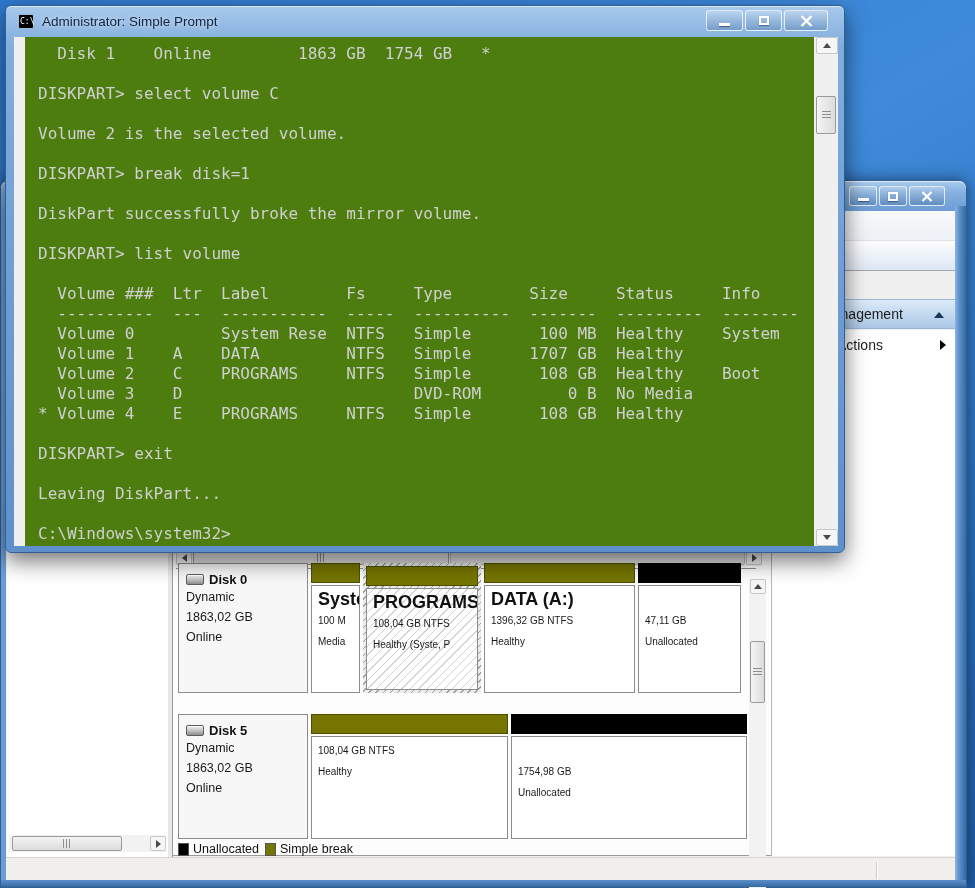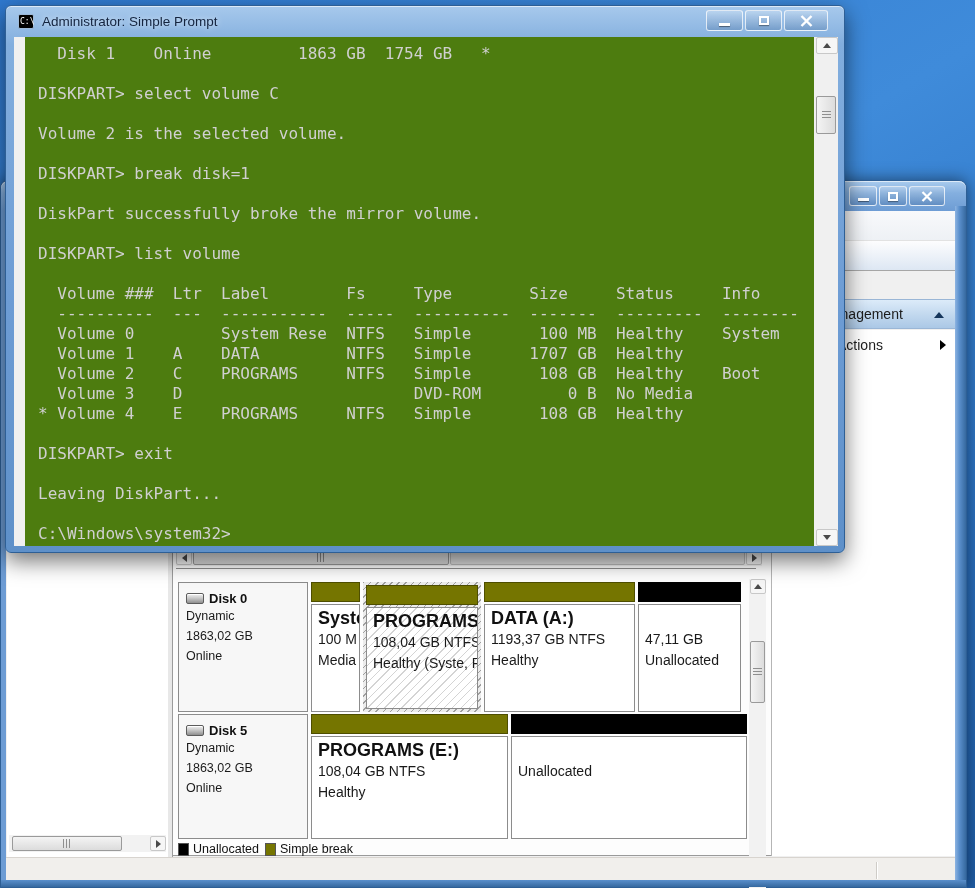--- a/index.html
+++ b/index.html
@@ -79,7 +79,7 @@
   .sunken { position:absolute; left:3px; top:297px; width:580px; height:2px; border-top:1px solid #8e8e8e; border-bottom:1px solid #ffffff; }
 
   .disk-row { position:absolute; left:5px; width:567px; display:flex; }
-  .row0 { top:311px; height:130px; }
+  .row0 { top:292px; height:130px; }
   .row1 { top:443px; height:125px; }
   .disk-label {
     width:130px; flex:0 0 130px; border:1px solid #8c8c8c; background:#f7f7f7;

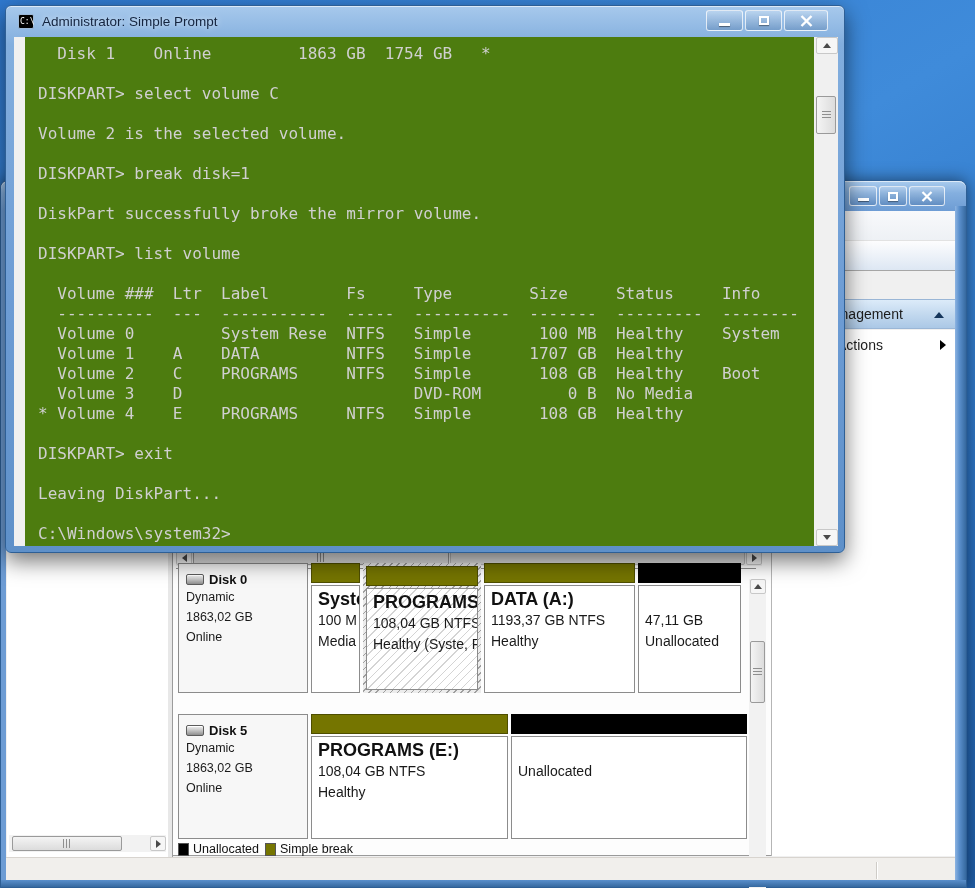--- a/index.html
+++ b/index.html
@@ -103,7 +103,7 @@
     padding:3px 5px 0 6px; overflow:hidden; white-space:nowrap;
   }
   .pt { font-size:18px; font-weight:bold; color:#111; line-height:21px; height:21px; }
-  .pl { font-size:14px; color:#1a1a1a; line-height:21px; }
+  .pl { font-size:10px; color:#1a1a1a; line-height:21px; }
   .part.selected {
     padding:3px;
     background:repeating-linear-gradient(-45deg,#ececec 0 4px,#9f9f9f 4px 5px);

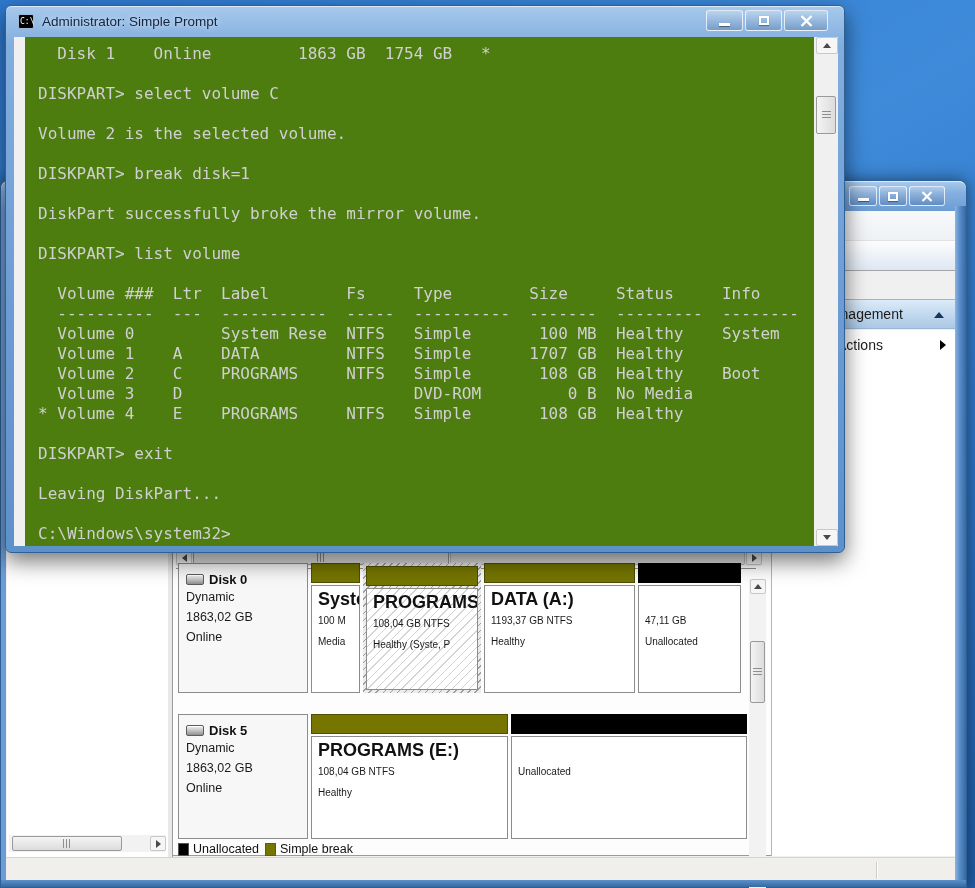--- a/index.html
+++ b/index.html
@@ -271,7 +271,7 @@
             <div class="bar bar-simple"></div>
             <div class="pbody">
               <div class="pt">DATA (A:)</div>
-              <div class="pl">1193,37 GB NTFS</div>
+              <div class="pl">1396,32 GB NTFS</div>
               <div class="pl">Healthy</div>
             </div>
           </div>

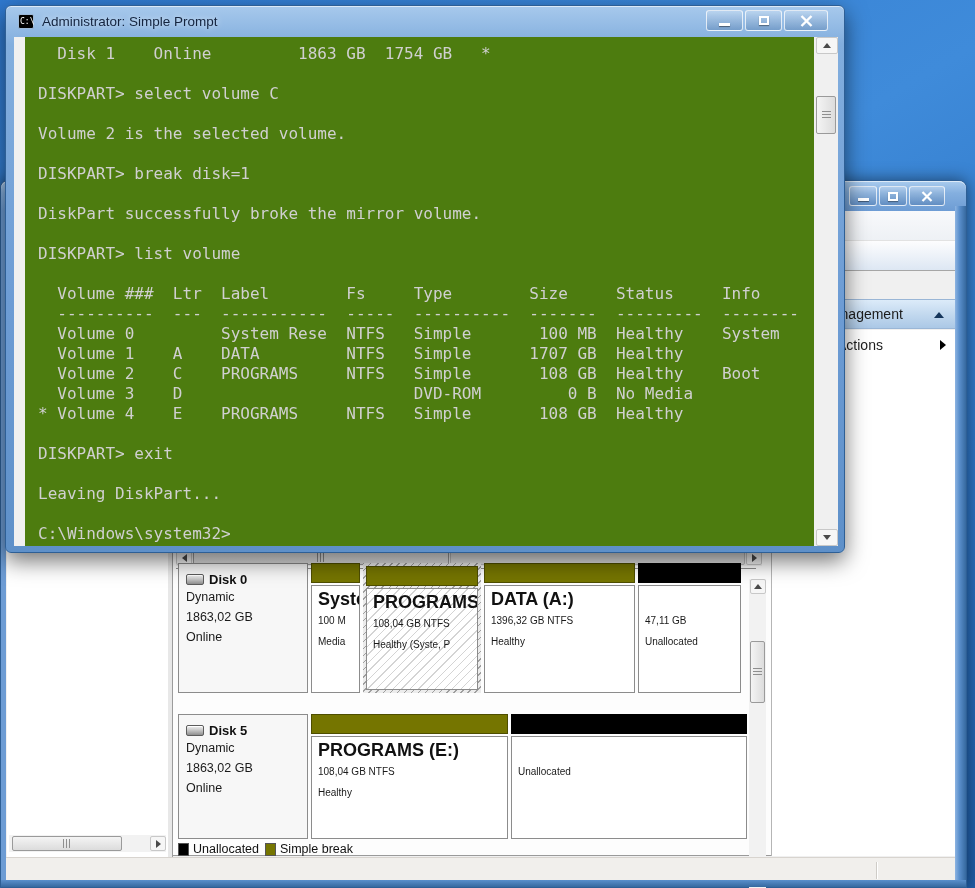--- a/index.html
+++ b/index.html
@@ -300,7 +300,6 @@
           <div class="part p10">
             <div class="bar bar-simple"></div>
             <div class="pbody">
-              <div class="pt">PROGRAMS (E:)</div>
               <div class="pl">108,04 GB NTFS</div>
               <div class="pl">Healthy</div>
             </div>

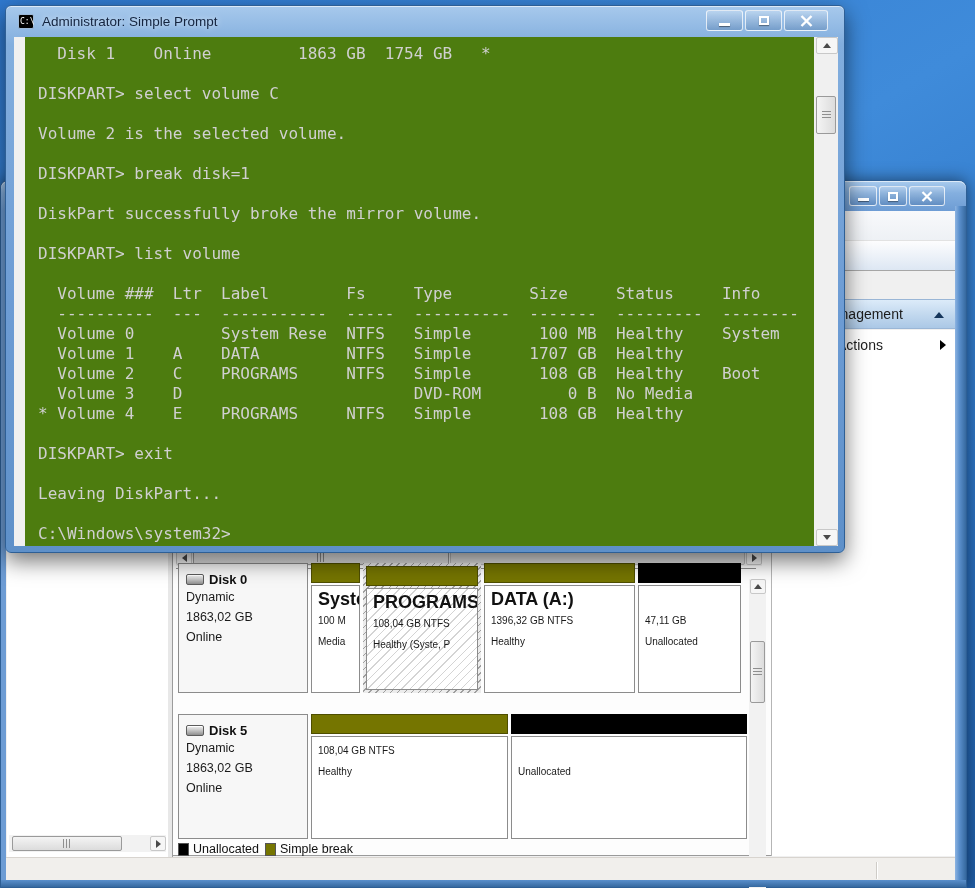--- a/index.html
+++ b/index.html
@@ -308,6 +308,7 @@
             <div class="bar bar-unalloc"></div>
             <div class="pbody">
               <div class="pt"></div>
+              <div class="pl">1754,98 GB</div>
               <div class="pl">Unallocated</div>
             </div>
           </div>

